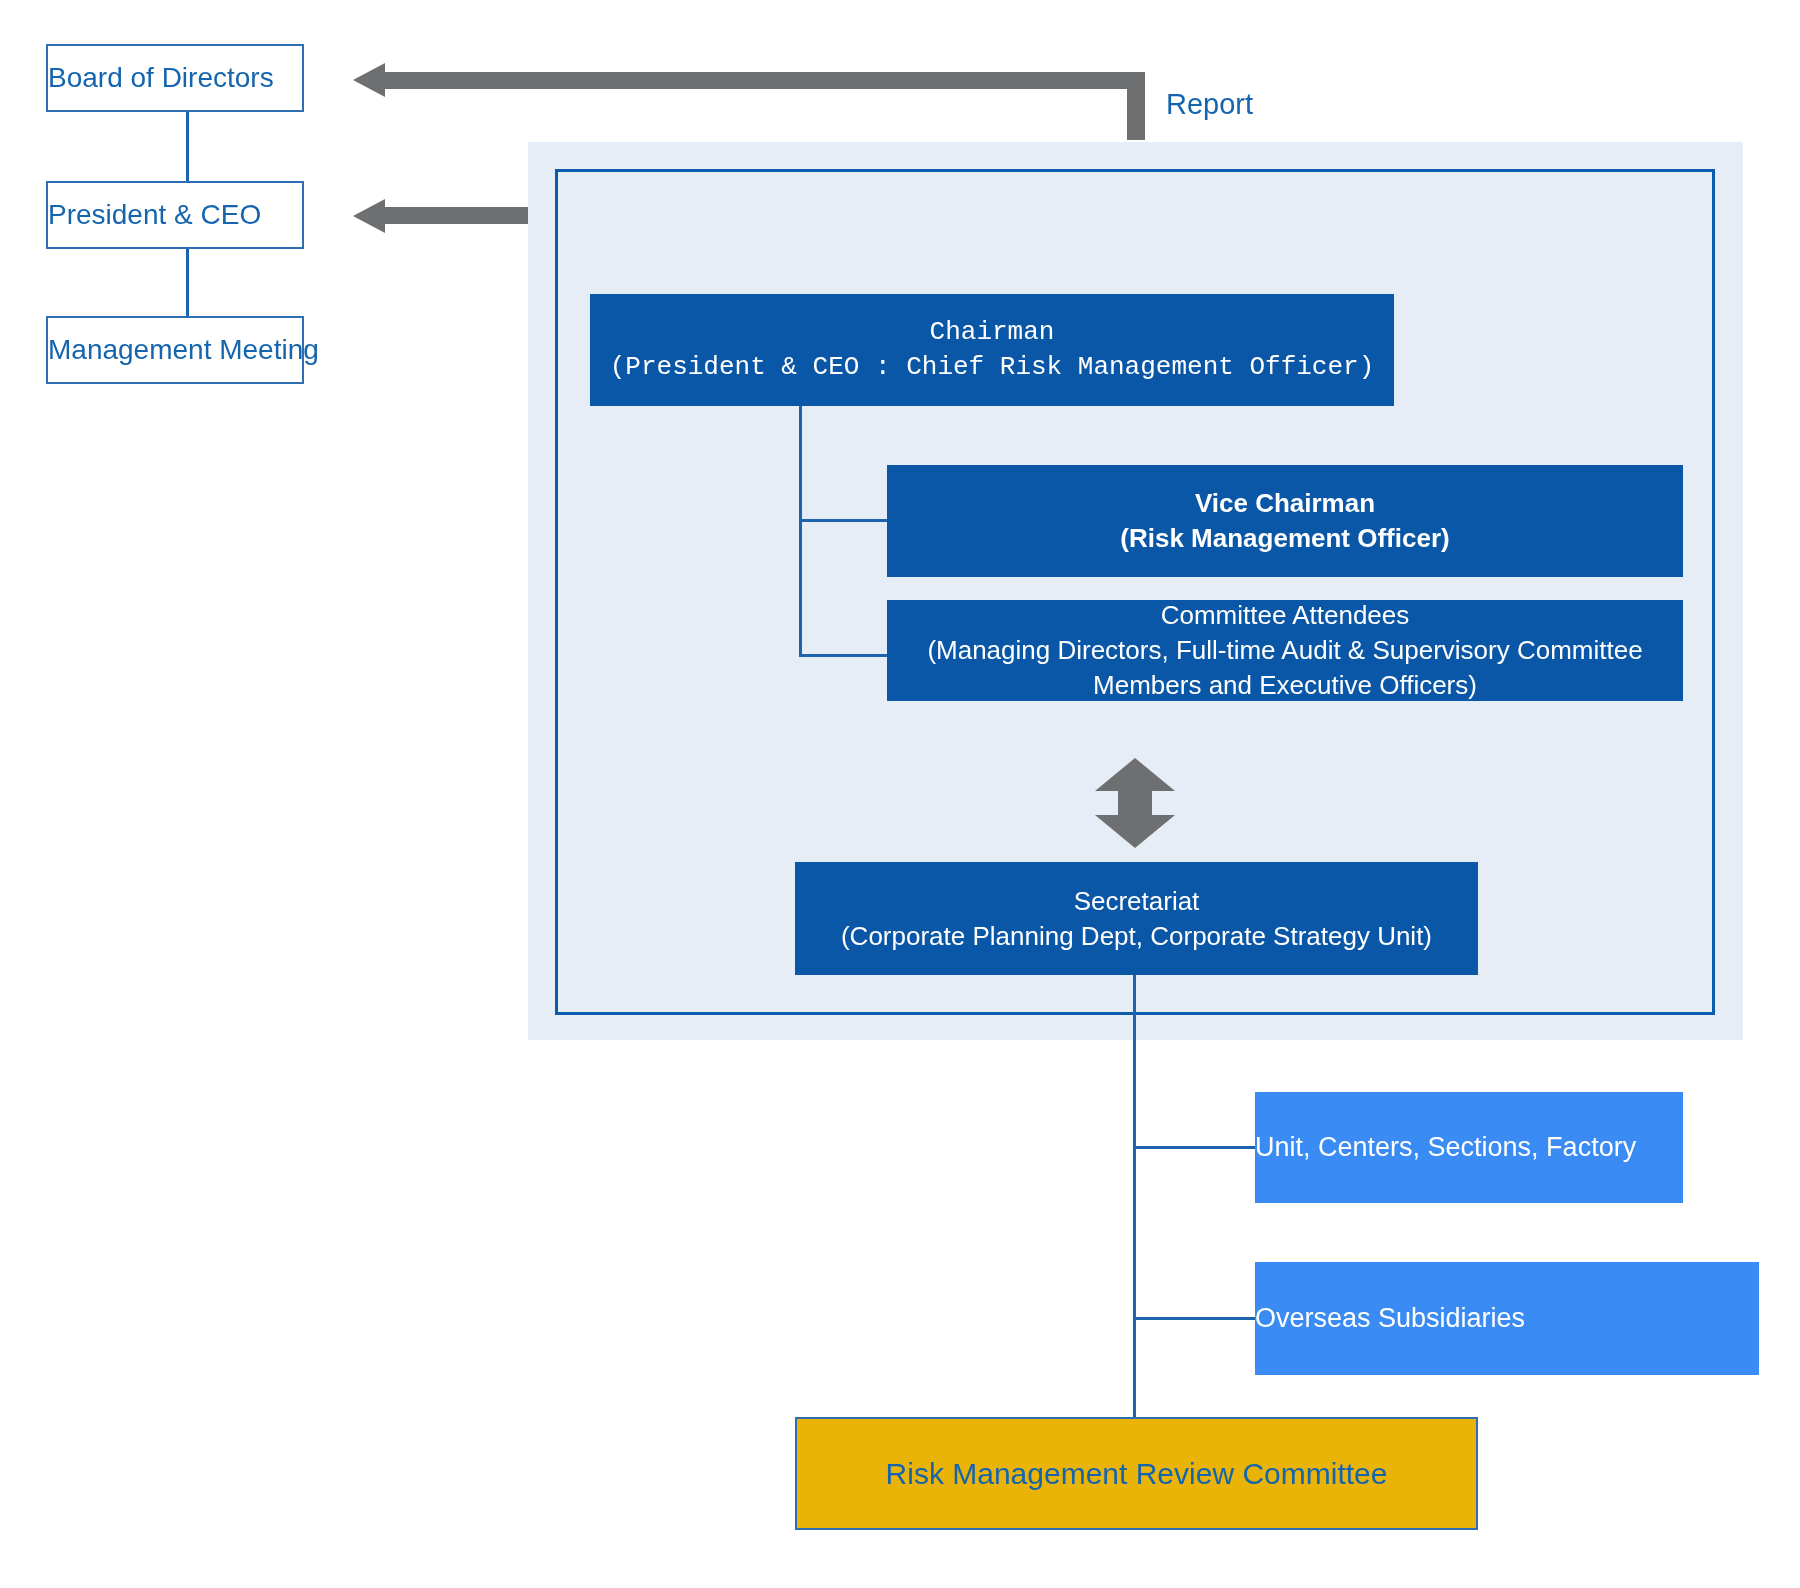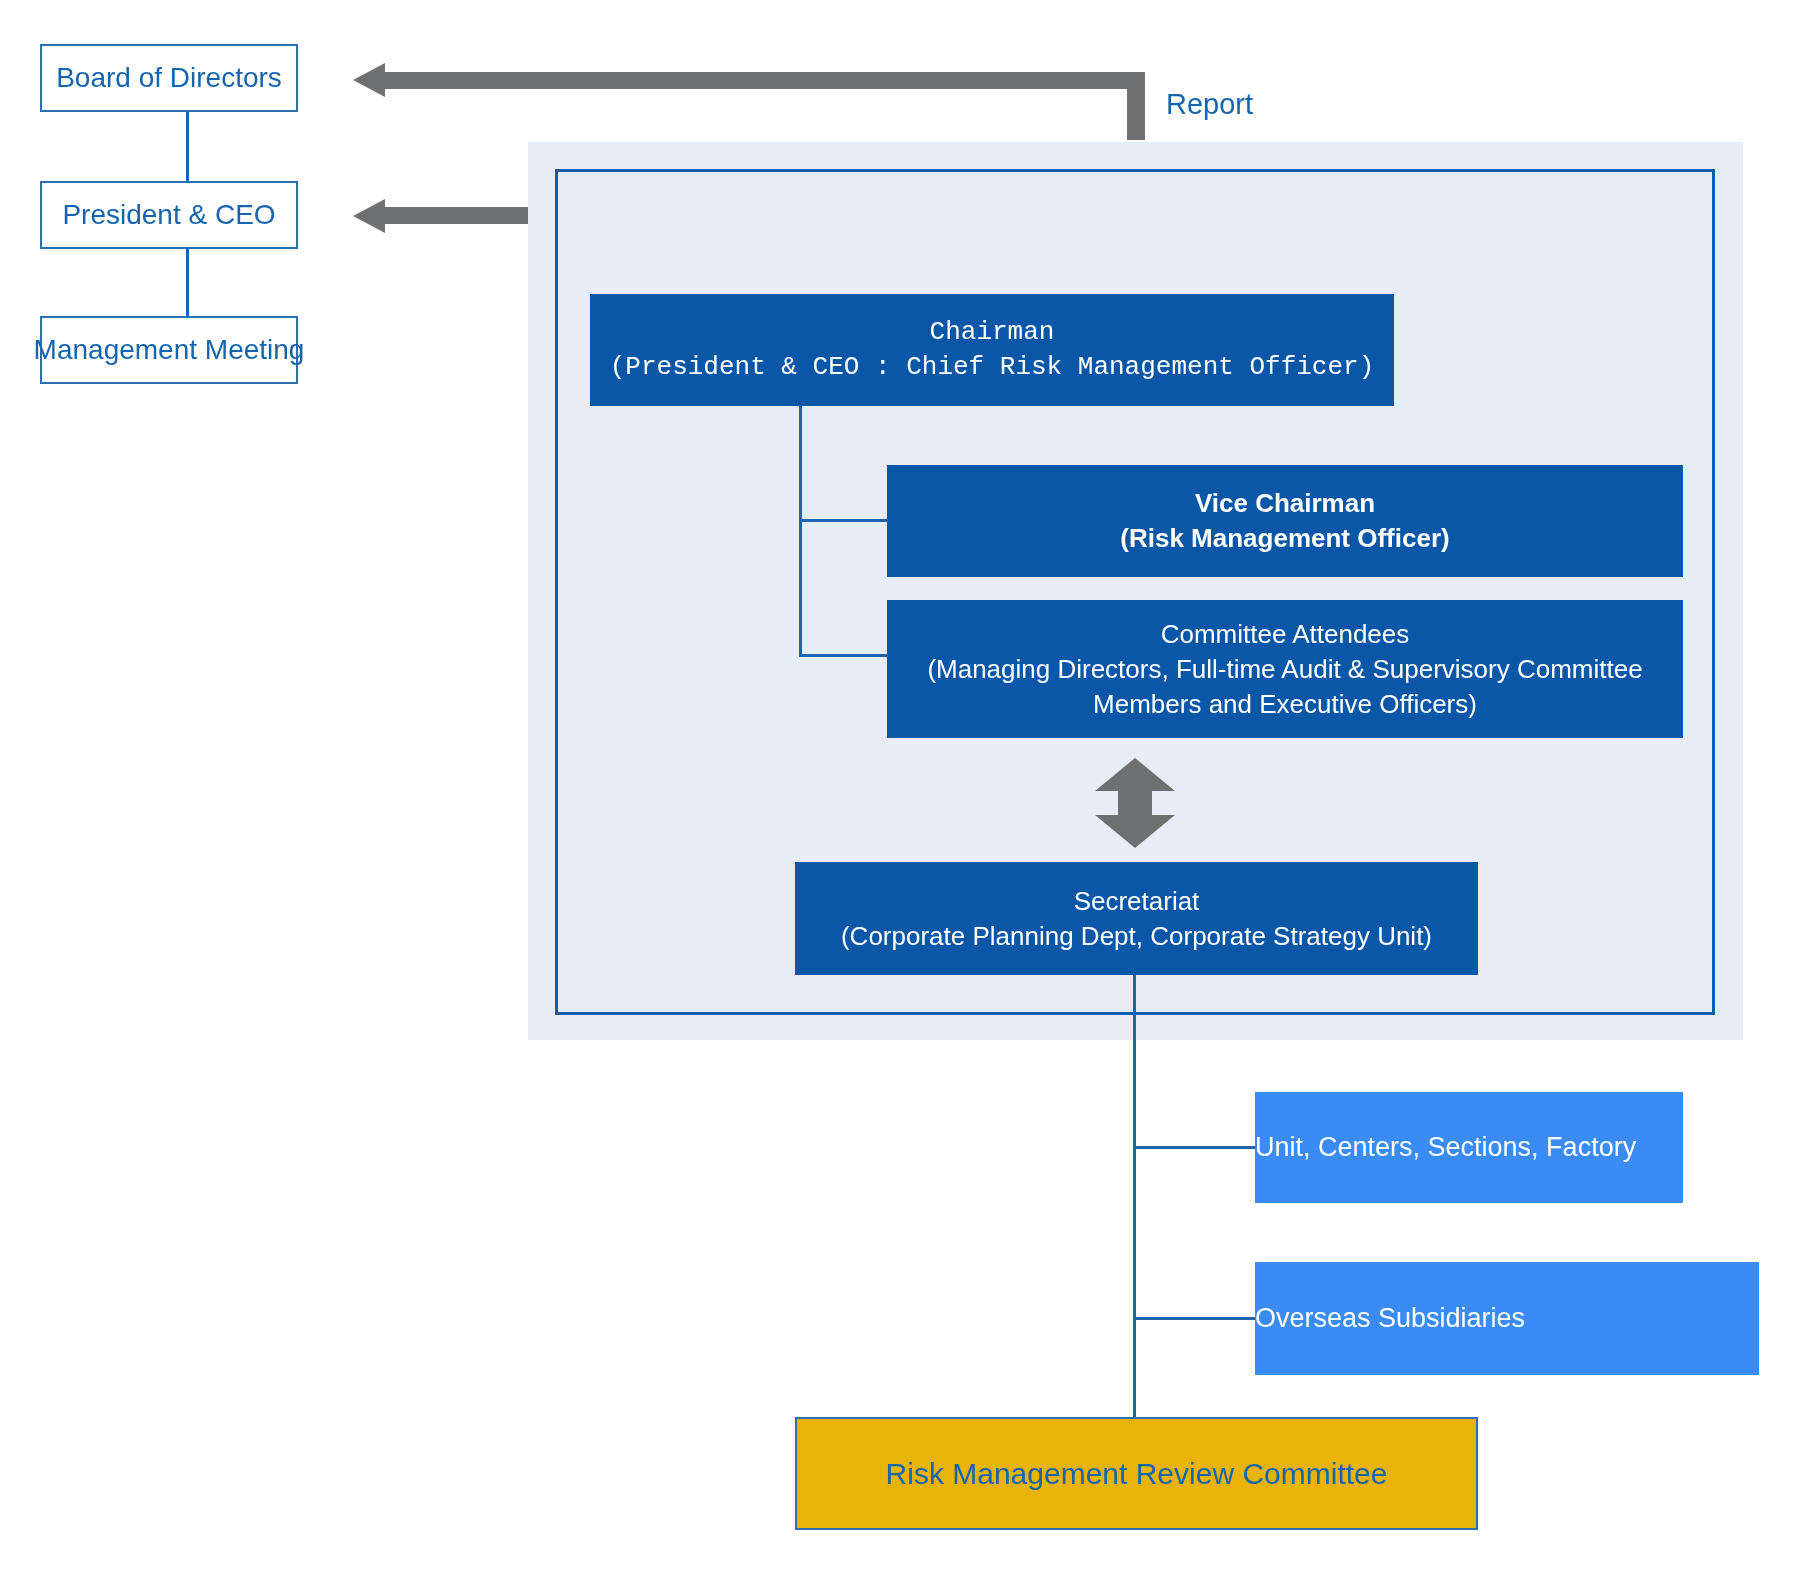--- a/index.html
+++ b/index.html
@@ -20,8 +20,8 @@
   .obox{
     position:absolute;width:258px;height:68px;box-sizing:border-box;
     background:#ffffff;border:2px solid var(--border-blue);
-    display:flex;align-items:center;justify-content:center;
-    color:var(--text-blue);font-size:28px;white-space:nowrap;
+    display:flex;align-items:center;justify-content:flex-start;
+    color:var(--text-blue);font-size:28px;white-space:nowrap;margin-left:6px;
   }
   .vline{position:absolute;width:3px;background:var(--line-blue);}
   .hline{position:absolute;height:3px;background:var(--line-blue);}

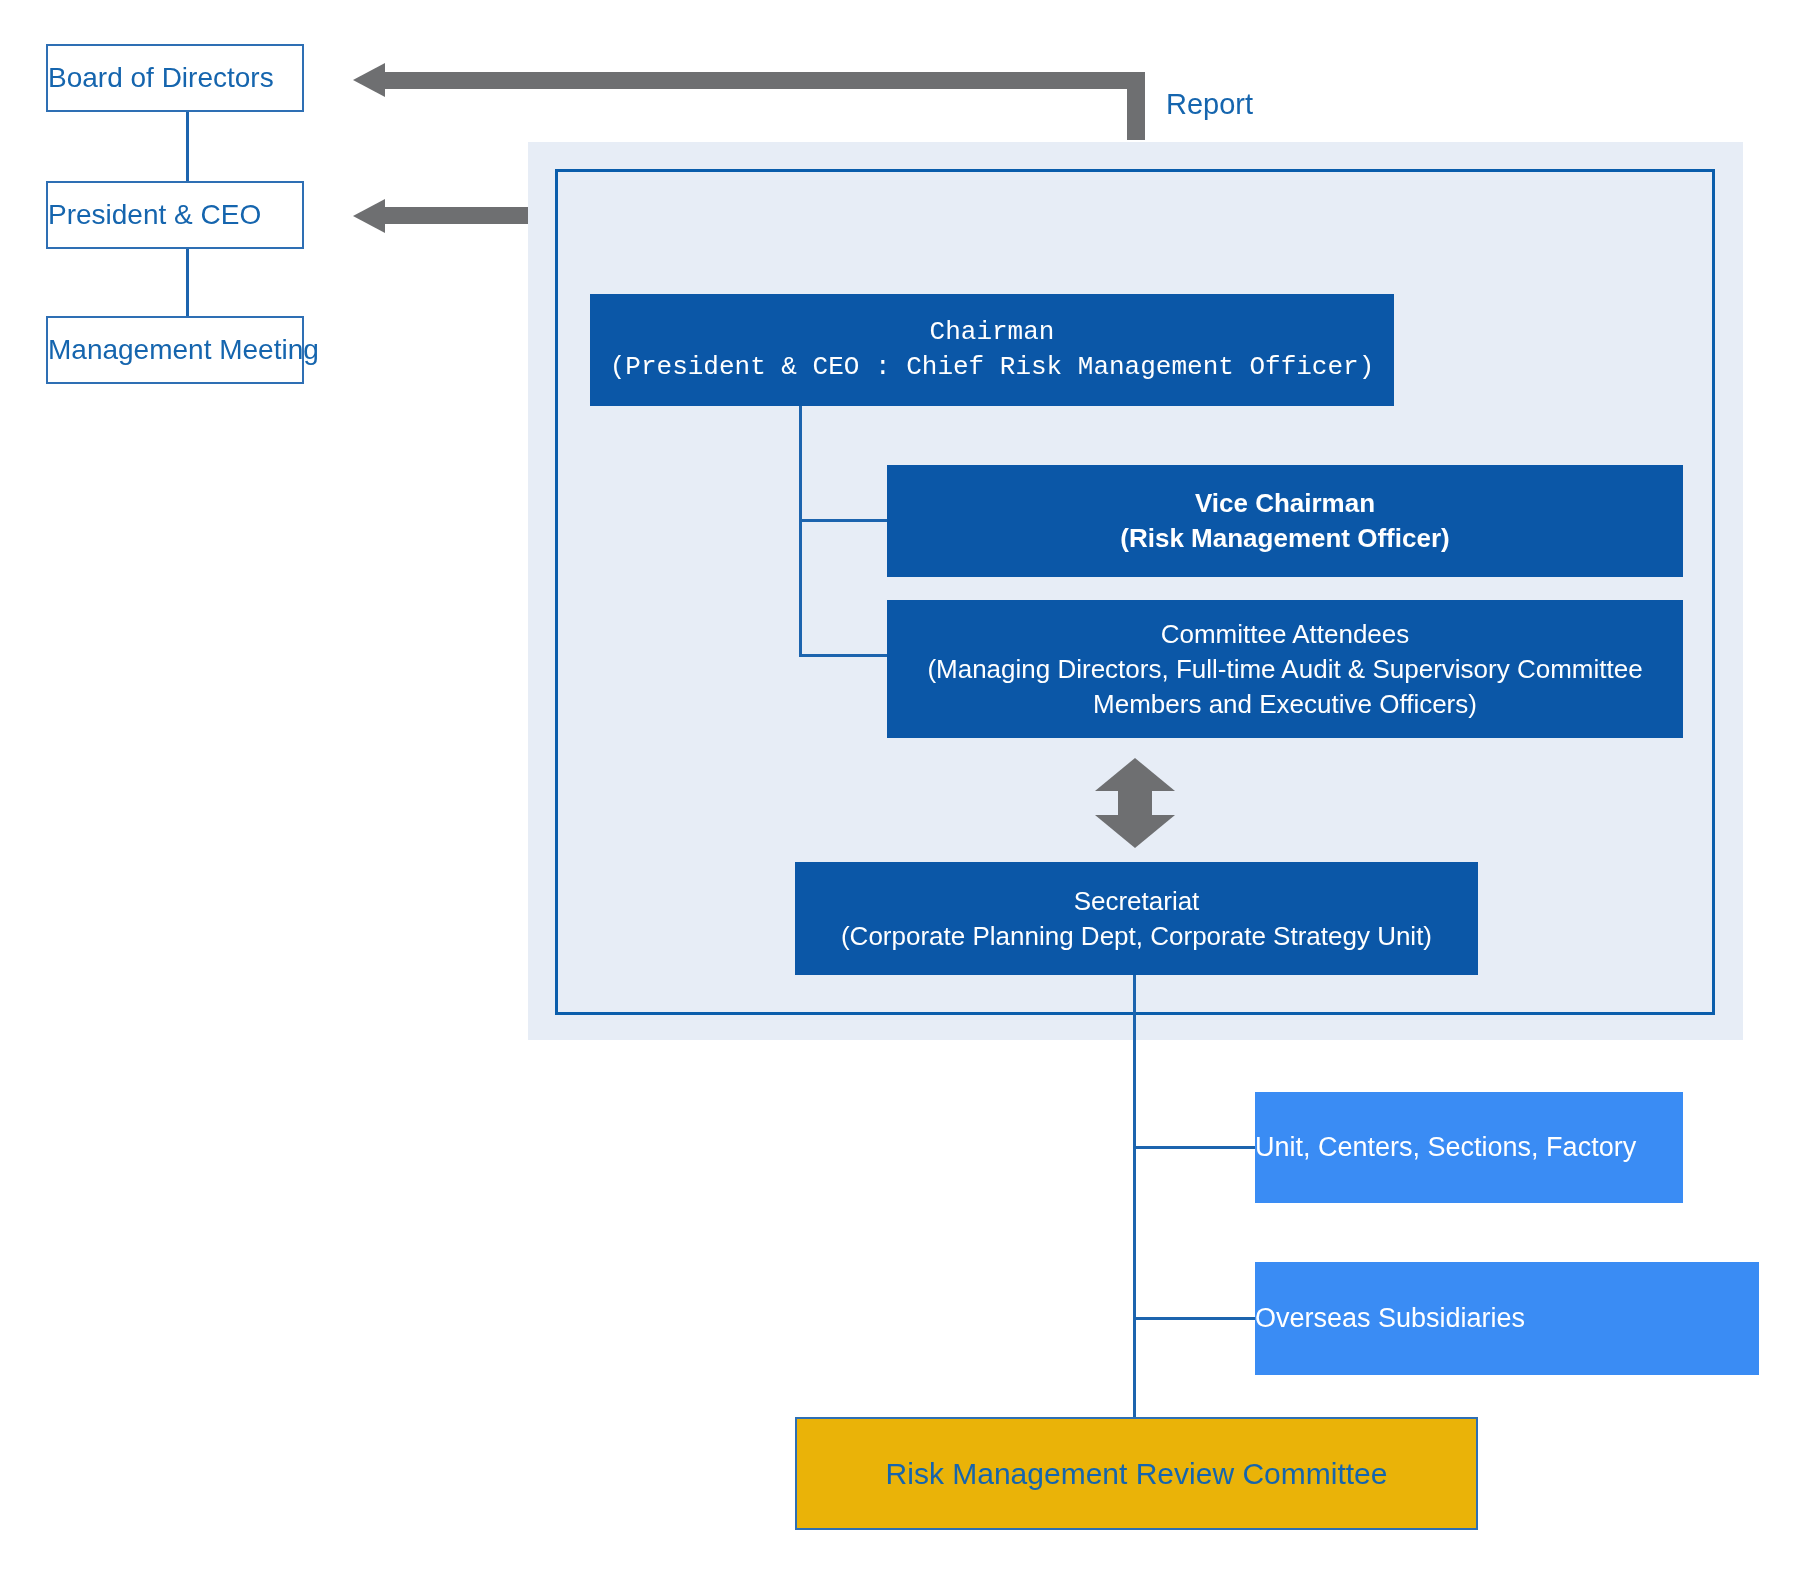--- a/index.html
+++ b/index.html
@@ -111,7 +111,7 @@
     <div>(Risk Management Officer)</div>
   </div>
 
-  <div class="dbox" style="left:887px;top:600px;width:796px;height:138px;text-align:right;">
+  <div class="dbox" style="left:887px;top:600px;width:796px;height:101px;text-align:right;">
     <div>Committee Attendees</div>
     <div>(Managing Directors, Full-time Audit &amp; Supervisory Committee</div>
     <div>Members and Executive Officers)</div>

